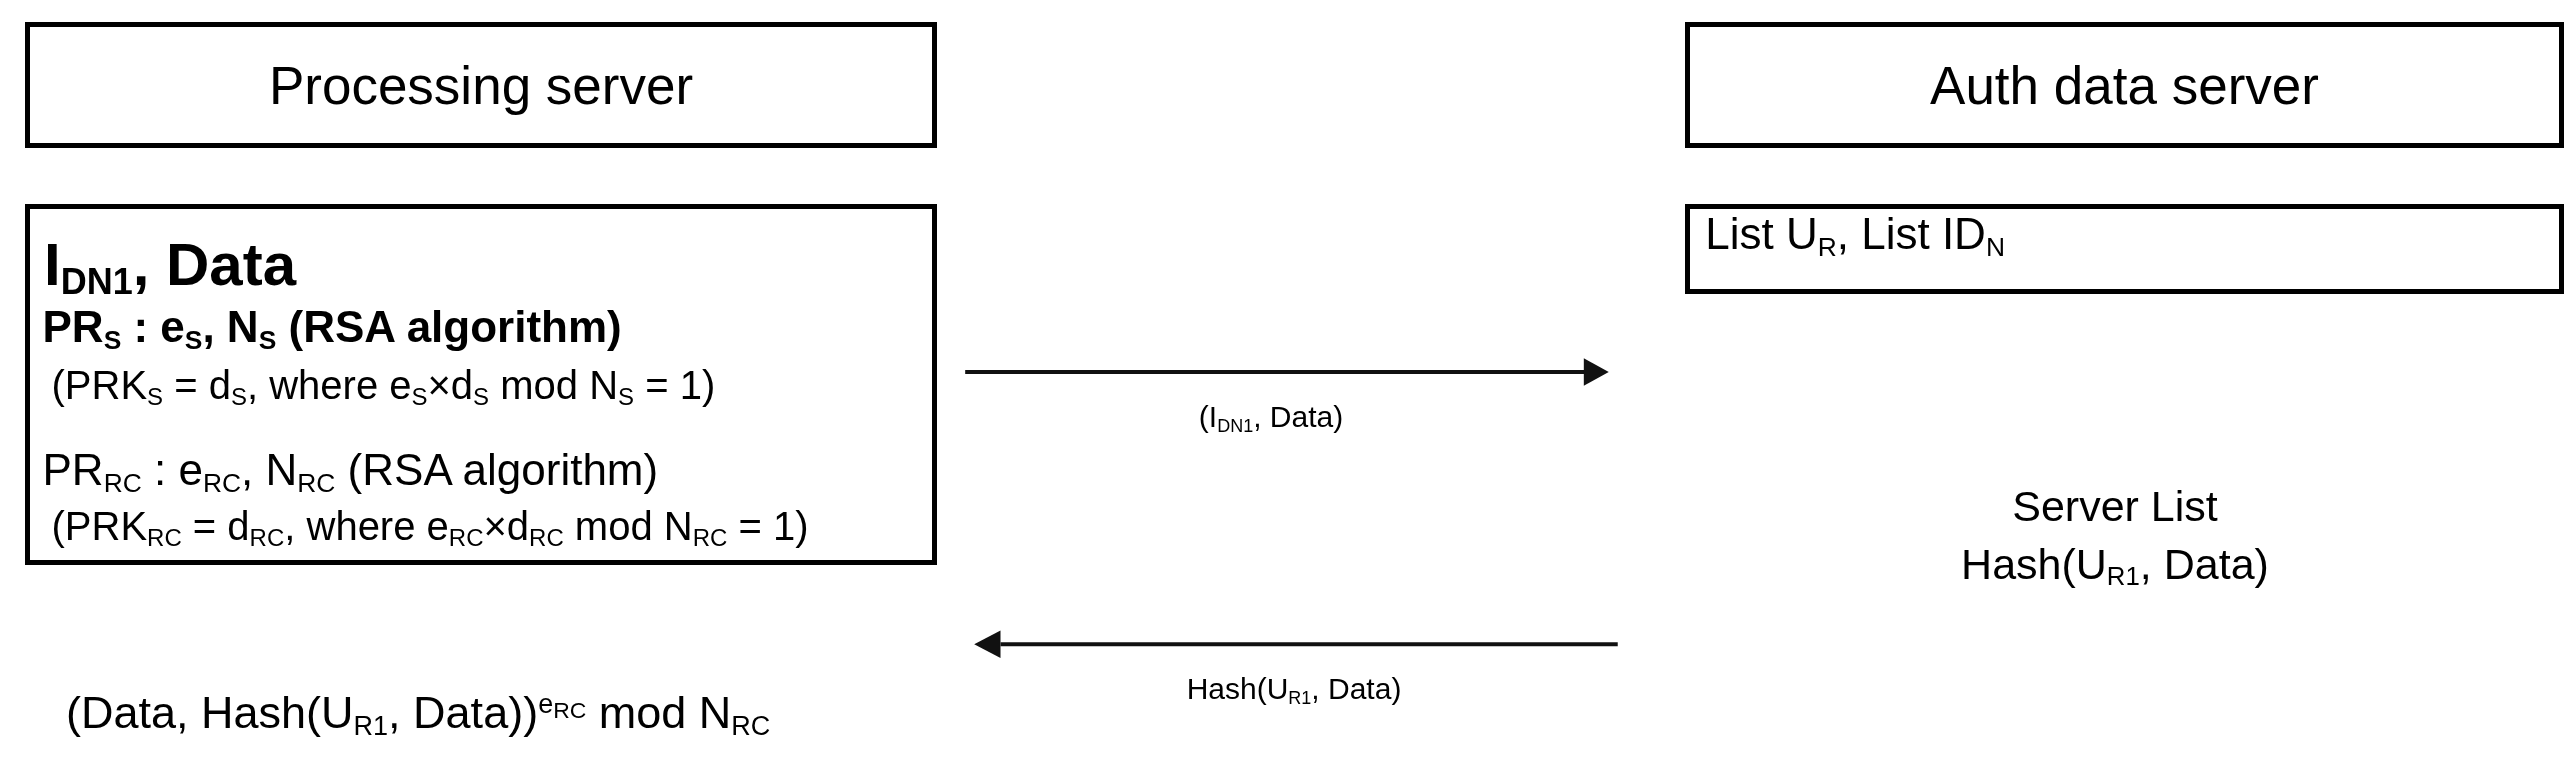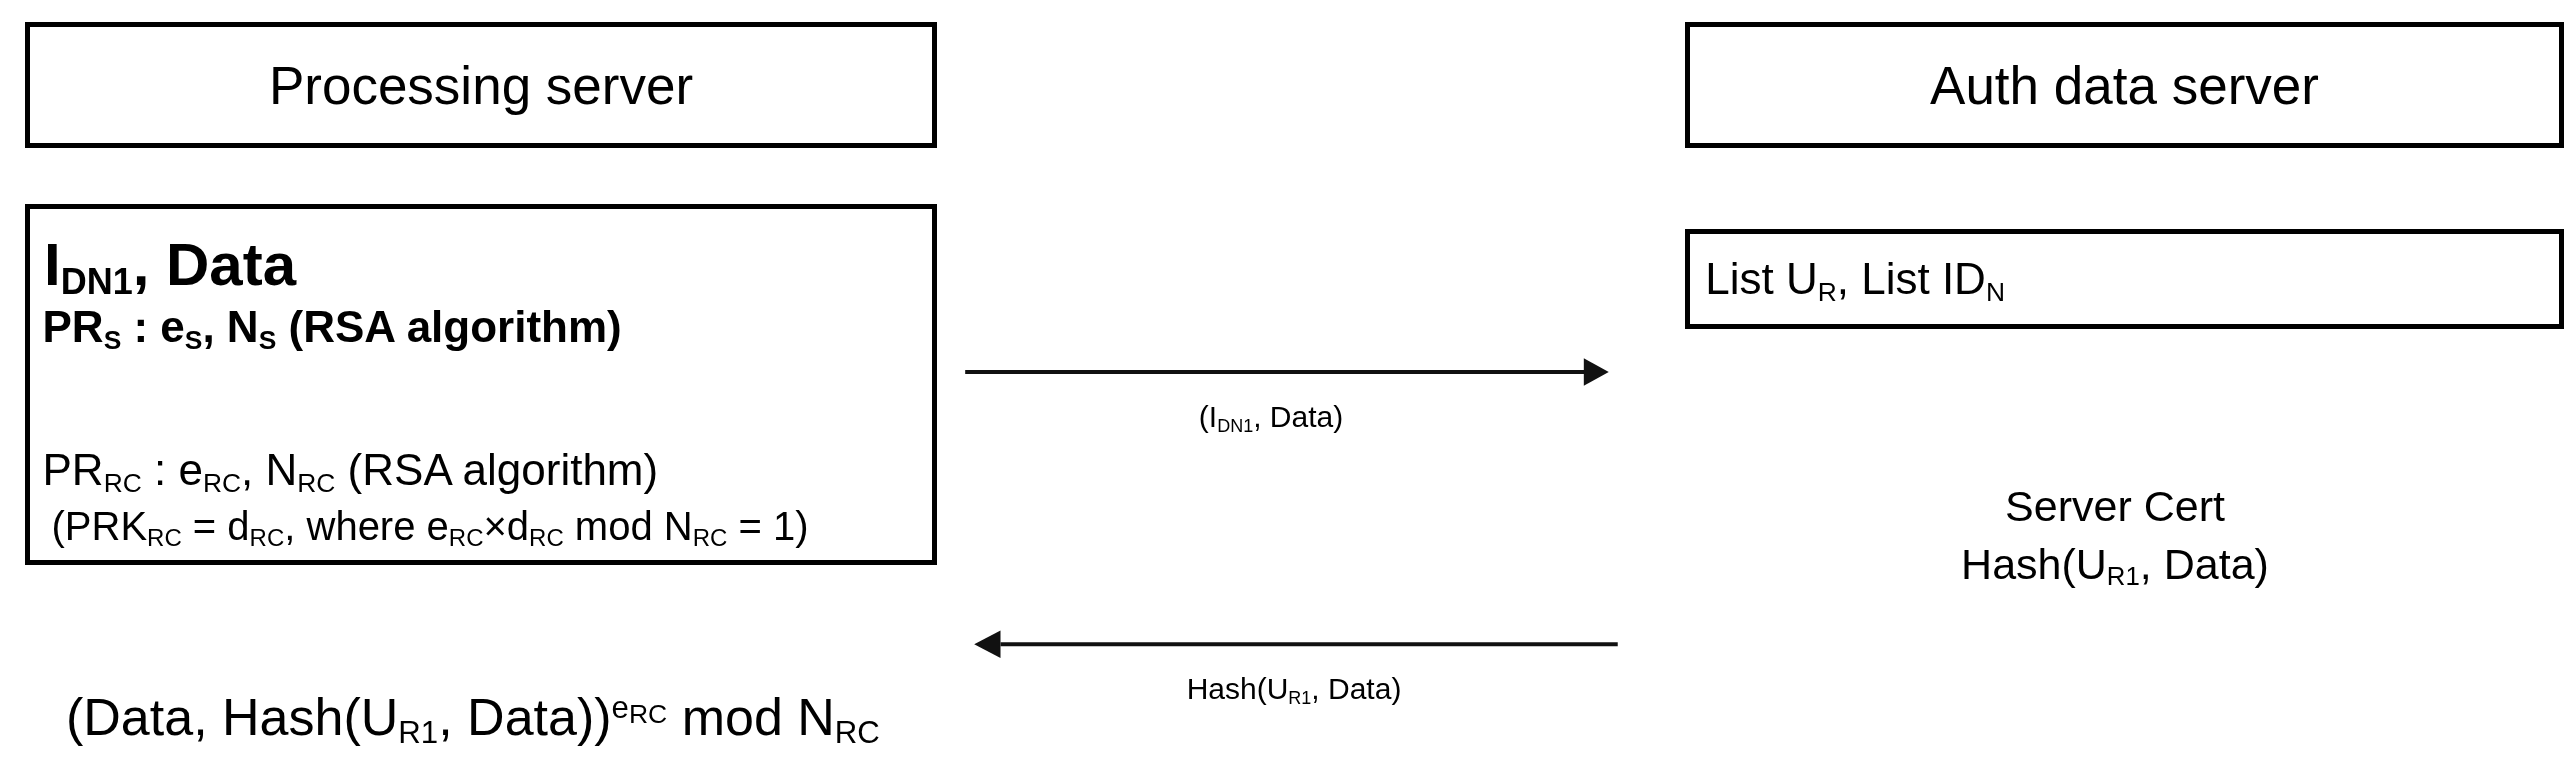--- a/index.html
+++ b/index.html
@@ -32,9 +32,9 @@
   #right-title-box { left: 1685px; top: 22px; width: 879px; height: 126px; }
   #left-content-box  { left: 25px;  top: 204px; width: 912px; height: 361px; }
   #right-content-box {
-    left: 1685px; top: 204px; width: 879px; height: 100px;
-    display: flex; align-items: center;
-    padding-left: 15.2px; font-size: 44px; margin-top: 25px;
+    left: 1685px; top: 204px; width: 879px; height: 90px;
+    display: flex; align-items: flex-start;
+    padding-left: 15.2px; font-size: 44px;
   }
   .line { position: absolute; white-space: nowrap; line-height: 1.12; }
   .fs-lg { font-size: 60px; font-weight: bold; }

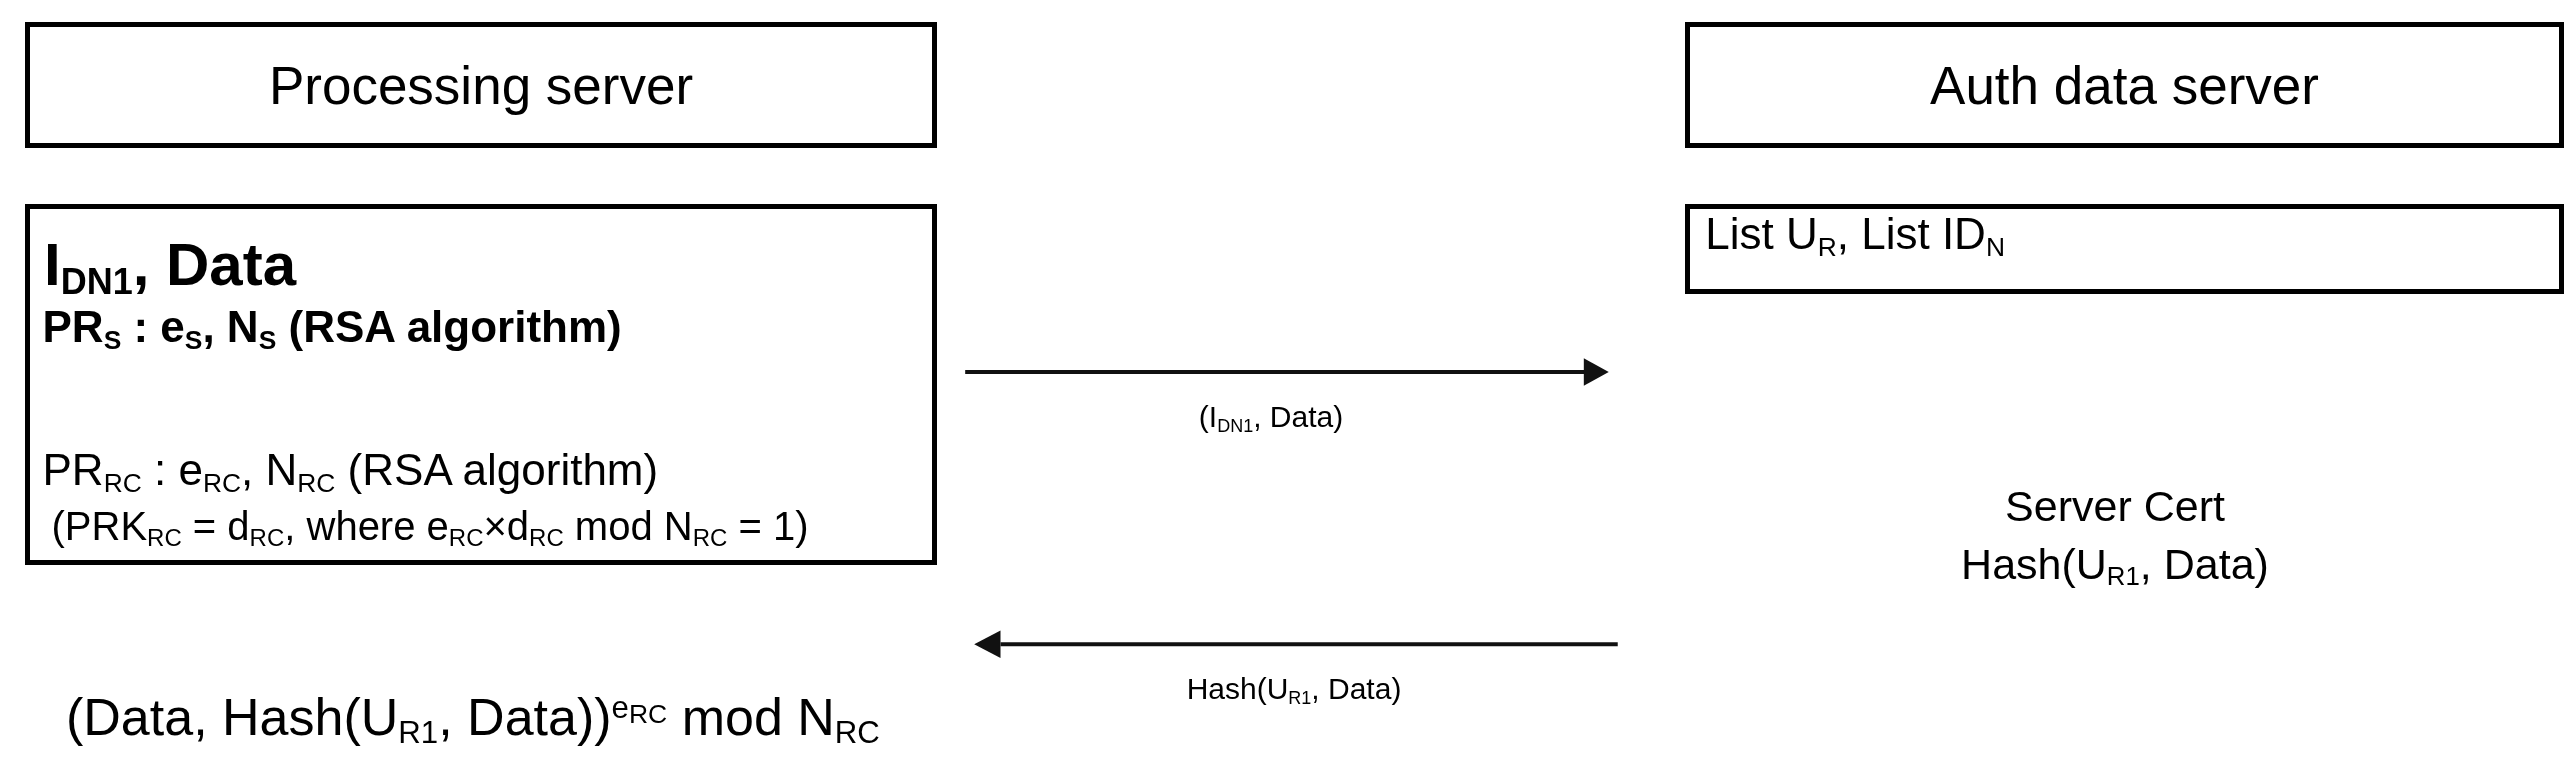--- a/index.html
+++ b/index.html
@@ -81,6 +81,7 @@
   <div class="box" id="left-content-box">
     <div class="line fs-lg" style="left:14px; top:21.5px;">I<sub>DN1</sub>, Data</div>
     <div class="line fs-md" style="left:12.5px; top:93px;font-weight:bold;">PR<sub>S</sub> : e<sub>S</sub>, N<sub>S</sub> (RSA algorithm)</div>
+    <div class="line fs-sm" style="left:21.5px; top:154px;">(PRK<sub>S</sub> = d<sub>S</sub>, where e<sub>S</sub>×d<sub>S</sub> mod N<sub>S</sub> = 1)</div>
     <div class="line fs-md" style="left:12.5px; top:236px;">PR<sub>RC</sub> : e<sub>RC</sub>, N<sub>RC</sub> (RSA algorithm)</div>
     <div class="line fs-sm" style="left:21.5px; top:279px;margin-top:16px;">(PRK<sub>RC</sub> = d<sub>RC</sub>, where e<sub>RC</sub>×d<sub>RC</sub> mod N<sub>RC</sub> = 1)</div>
   </div>

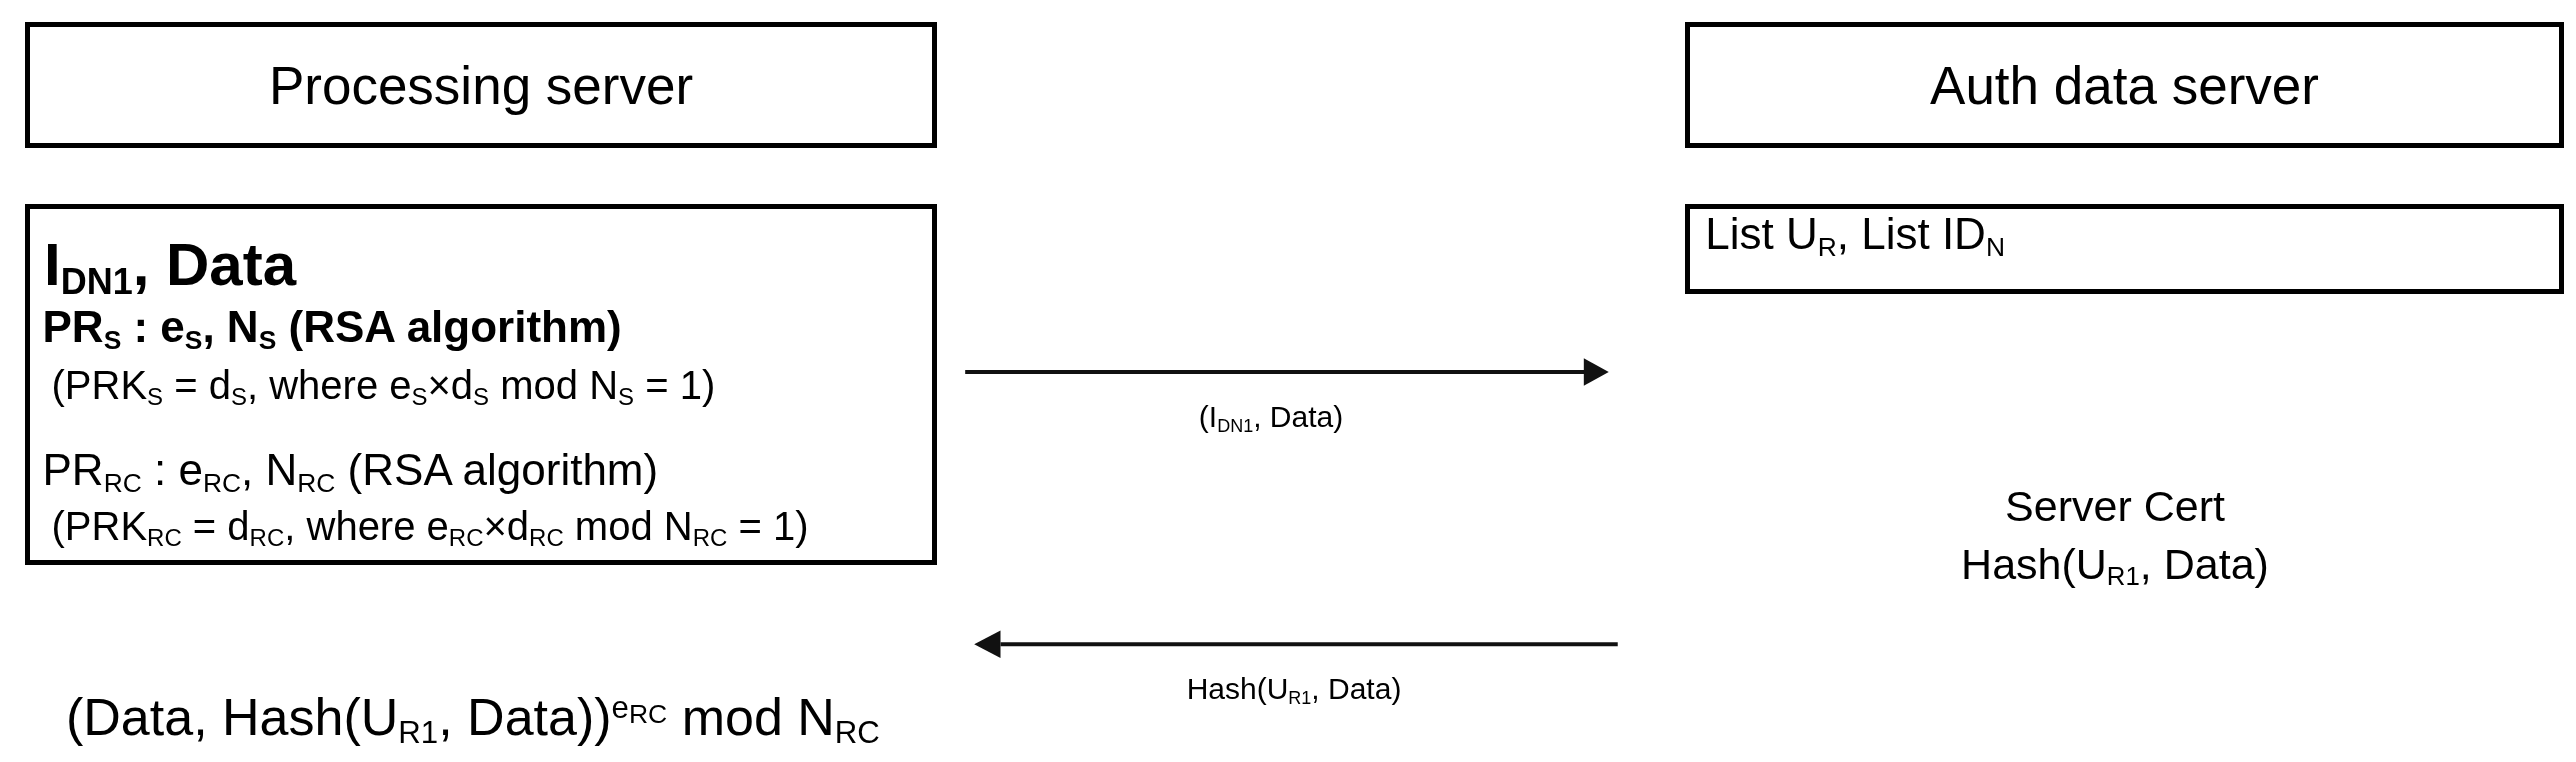--- a/index.html
+++ b/index.html
@@ -105,7 +105,7 @@
   <div class="arrow-label" style="left:1294px; top:672px;">Hash(U<sub>R1</sub>, Data)</div>
 
   <div id="server-note">
-    <div>Server Cert</div>
+    <div>Server List</div>
     <div>Hash(U<sub>R1</sub>, Data)</div>
   </div>
 

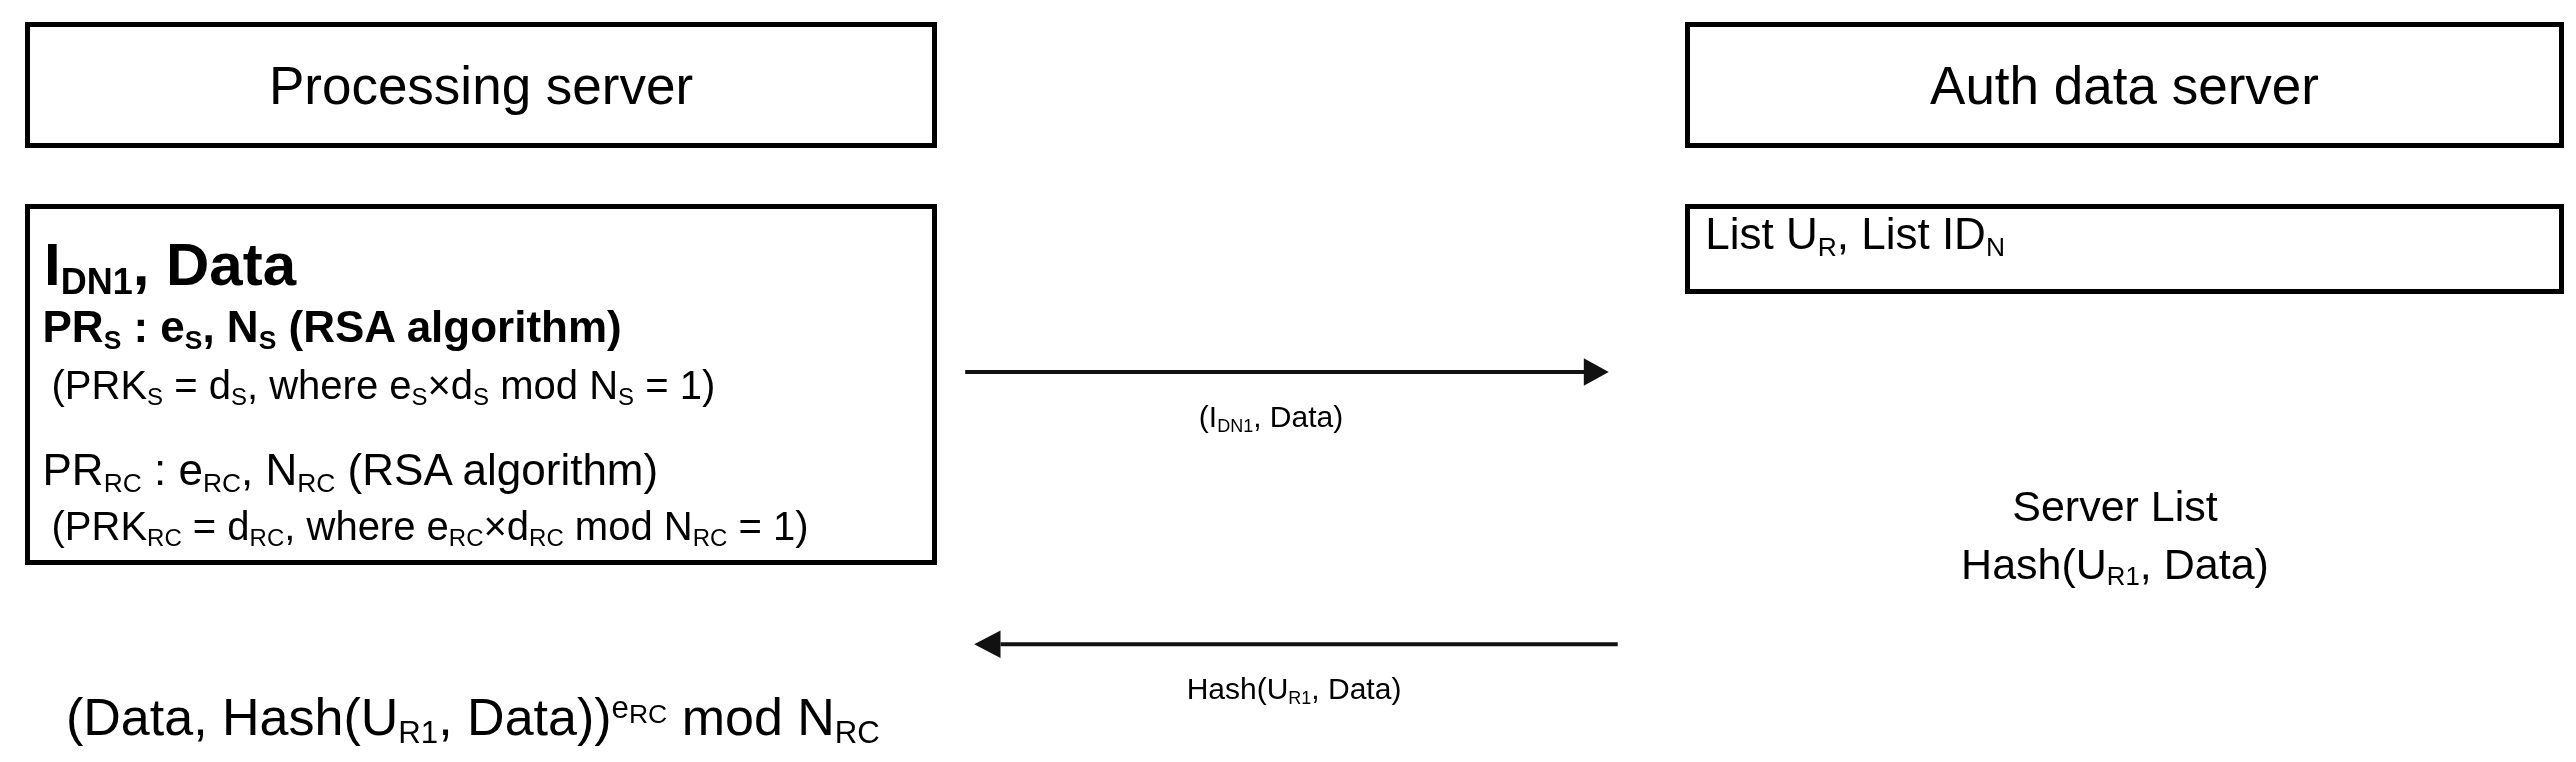--- a/index.html
+++ b/index.html
@@ -62,7 +62,7 @@
   #bottom-formula {
     position: absolute;
     left: 66px; top: 687px;
-    font-size: 52px;
+    font-size: 45px;
     white-space: nowrap;
   }
 </style>

